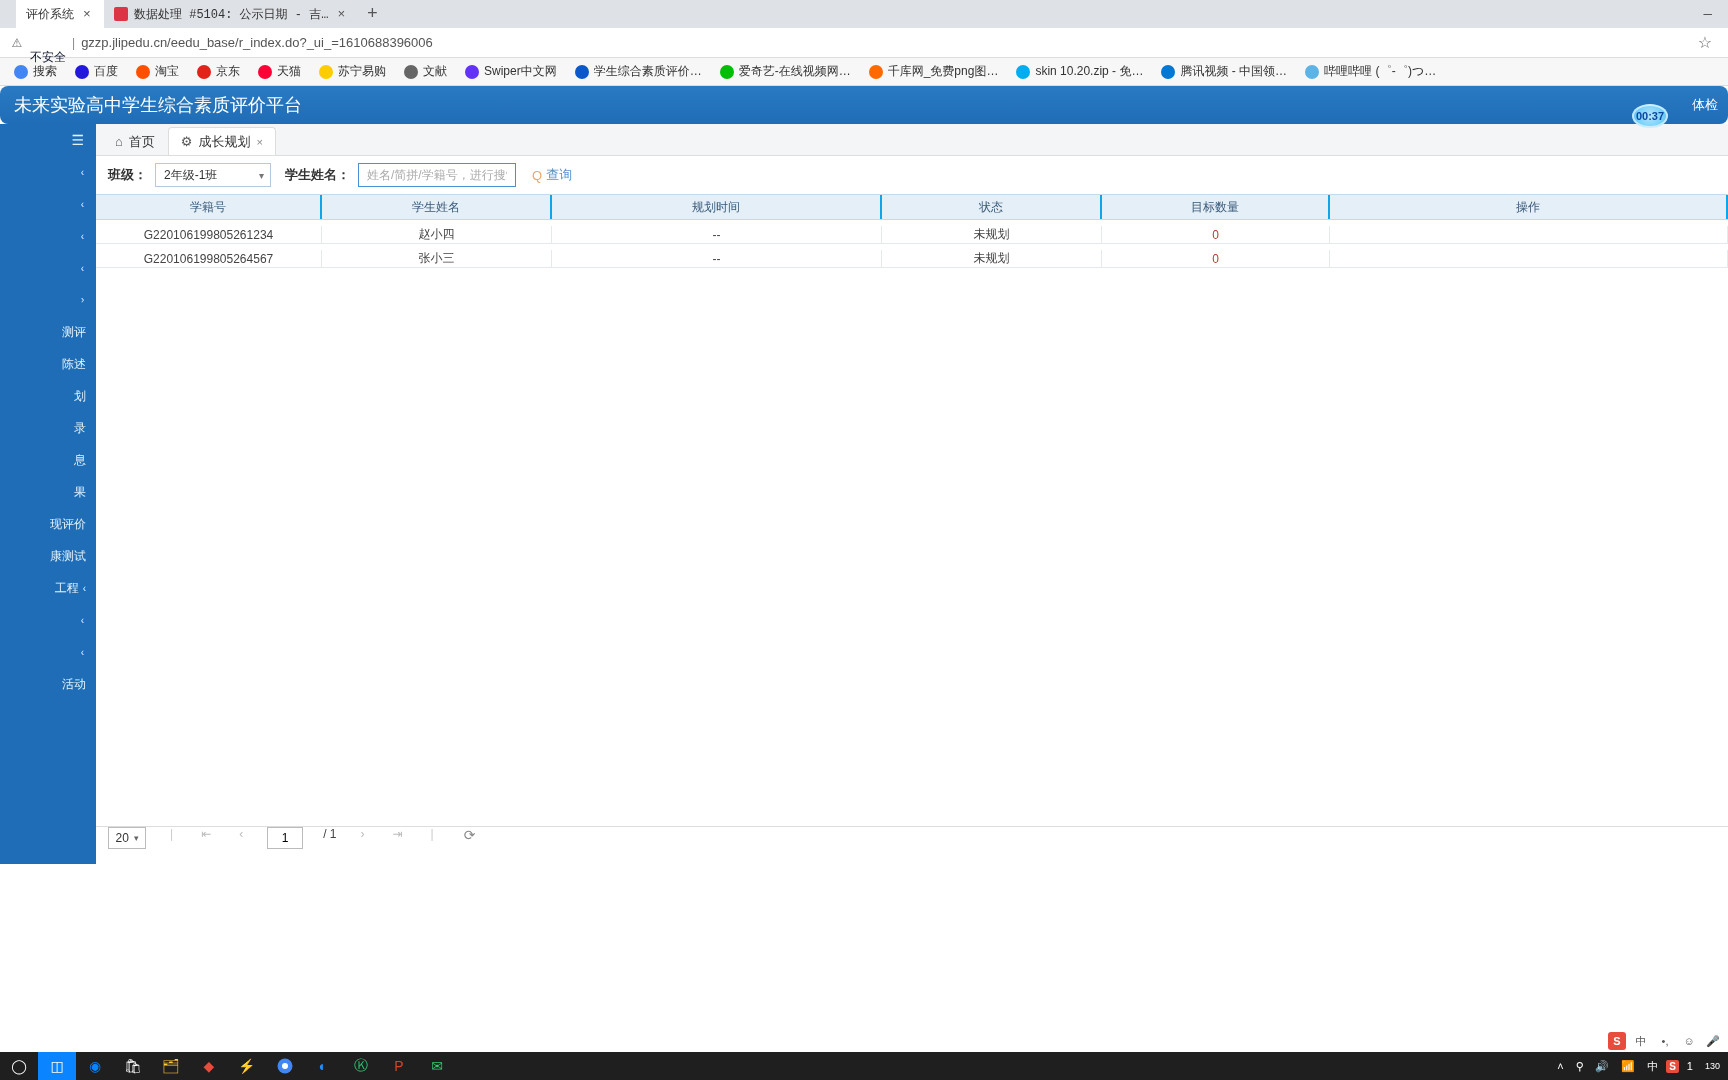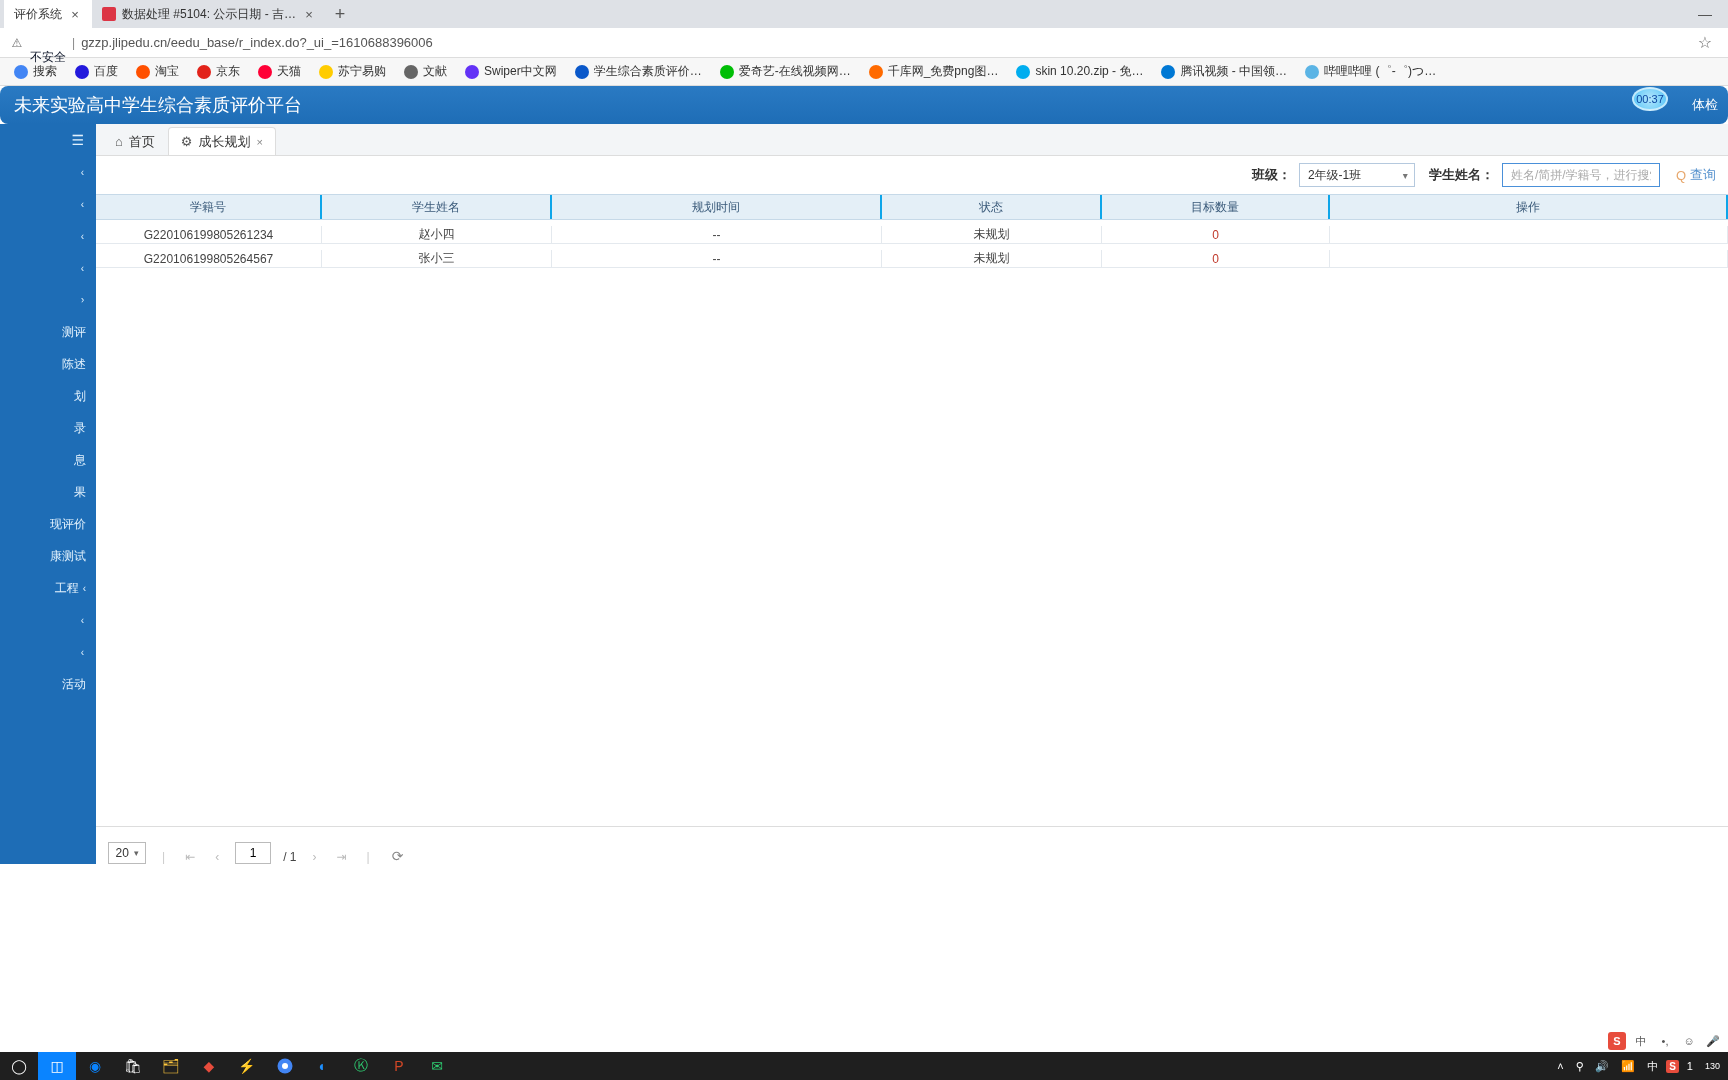--- a/index.html
+++ b/index.html
@@ -6,7 +6,7 @@
     body { font-family: "Microsoft YaHei", Arial, sans-serif; font-size: 12px; background: #fff; overflow: hidden; }
     
     
-    .browser-tabs { height: 28px; background: #dee1e6; display: flex; align-items: center; padding-left: 4px; }
+    .browser-tabs { height: 28px; background: #dee1e6; display: flex; align-items: center; padding-left: 16px; font-family: Liberation Mono, monospace; }
     .browser-tab { height: 28px; padding: 0 10px; display: flex; align-items: center; gap: 6px; font-size: 12px; color: #333; }
     .browser-tab.active { background: #fff; }
     .tab-close { width: 14px; height: 14px; display: flex; align-items: center; justify-content: center; color: #555; font-size: 13px; cursor: pointer; }

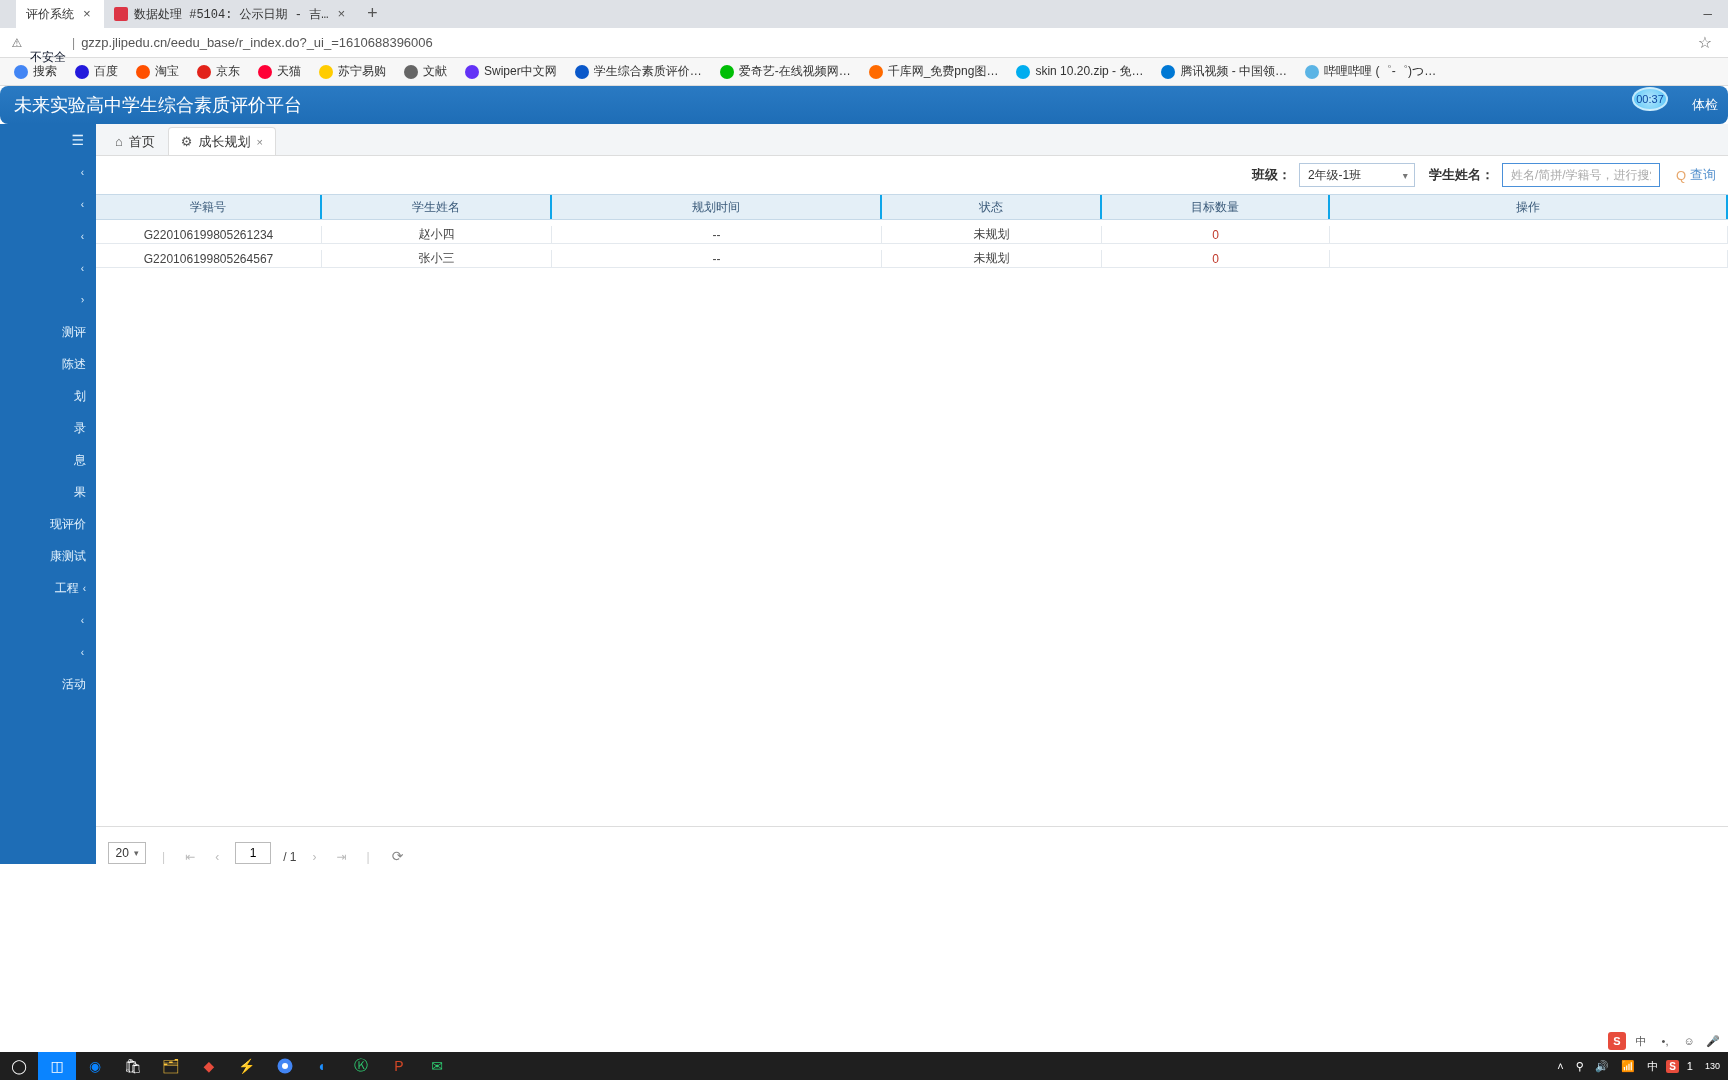--- a/index.html
+++ b/index.html
@@ -39,7 +39,7 @@
     
     .app-header { height: 38px; background: linear-gradient(180deg, #2a7ac3, #1e6db6); display: flex; align-items: center; padding: 0 14px; color: #fff; position: relative; border-radius: 8px; }
     .app-title { font-size: 18px; font-weight: 500; }
-    .recording-badge { position: absolute; right: 60px; top: 1px; width: 36px; height: 24px; border-radius: 50%; background: radial-gradient(circle at center, #b3e5fc 0%, #81d4fa 55%, #4fc3f7 100%); display: flex; align-items: center; justify-content: center; font-size: 11px; color: #0d47a1; font-weight: normal; border: 2px solid rgba(255,255,255,0.6); }
+    .recording-badge { position: absolute; right: 60px; top: 18px; width: 36px; height: 24px; border-radius: 50%; background: radial-gradient(circle at center, #b3e5fc 0%, #81d4fa 55%, #4fc3f7 100%); display: flex; align-items: center; justify-content: center; font-size: 11px; color: #0d47a1; font-weight: bold; border: 2px solid rgba(255,255,255,0.6); }
     .header-right { position: absolute; right: 10px; font-size: 13px; color: #fff; }
     
     

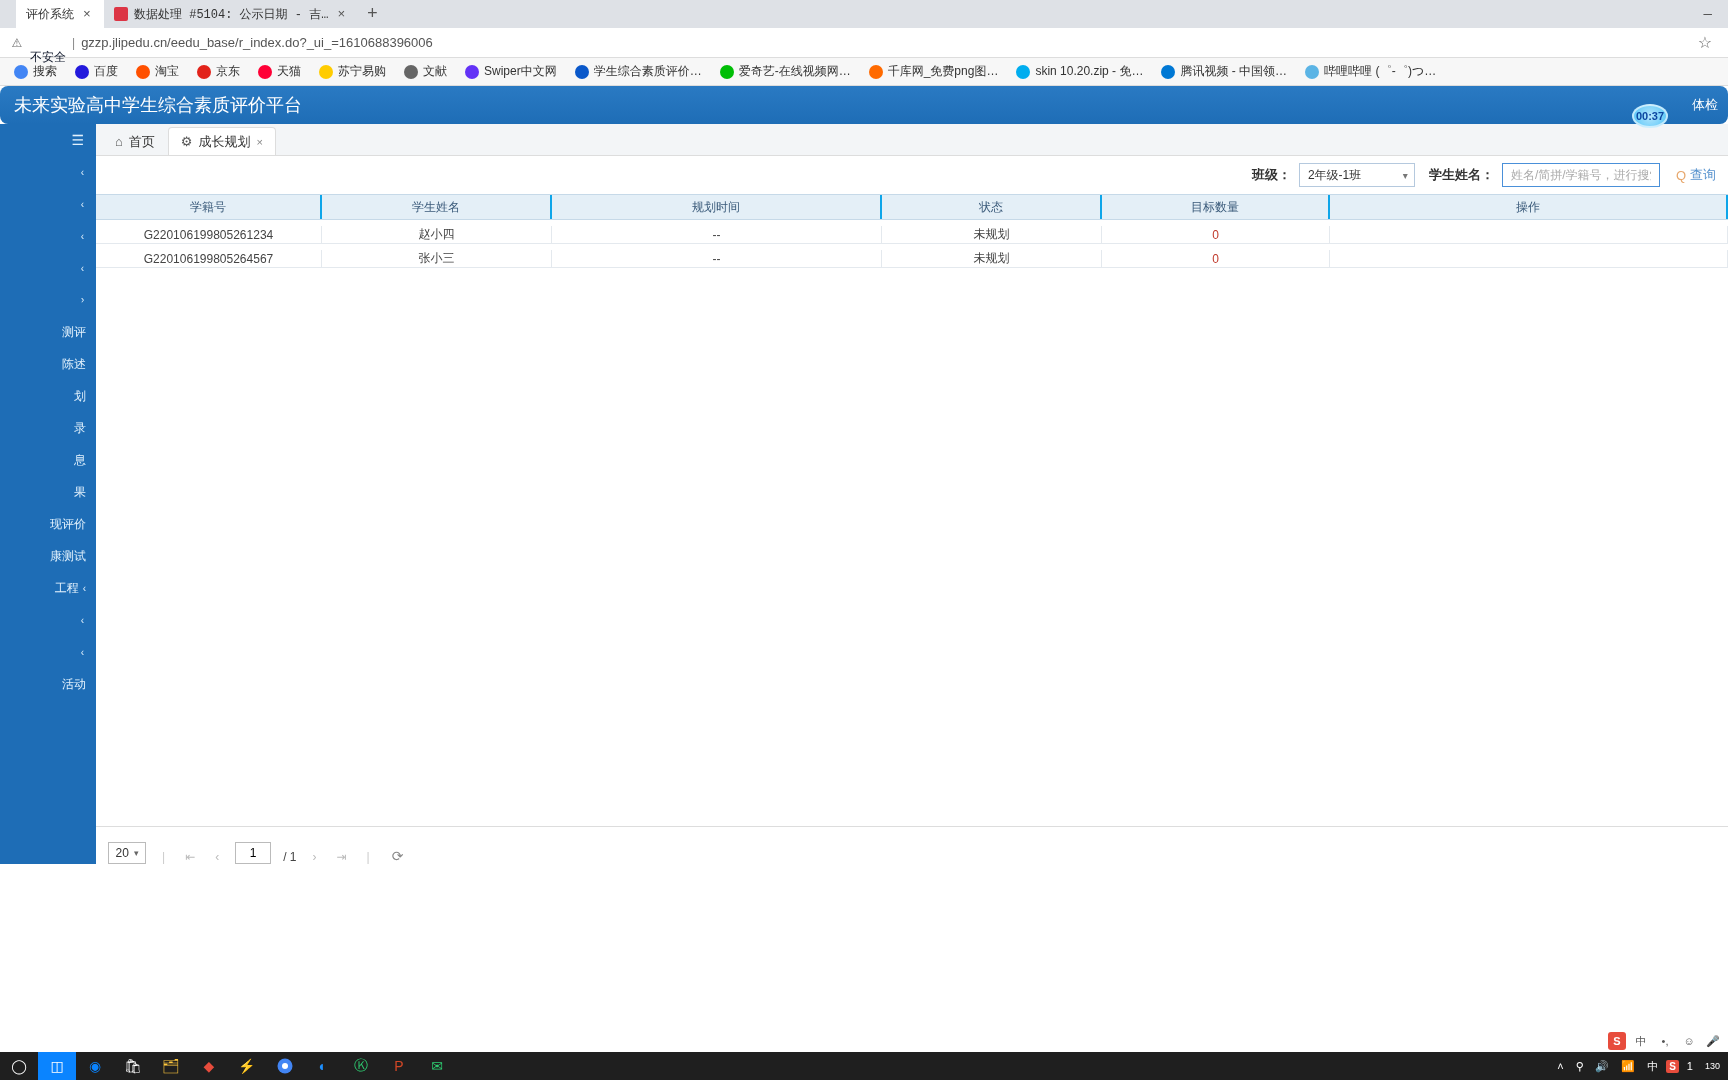--- a/index.html
+++ b/index.html
@@ -60,7 +60,7 @@
     .content-tab .close-x { color: #888; font-size: 11px; }
     
     
-    .filter-bar { height: 38px; display: flex; align-items: center; padding: 0 12px; gap: 8px; font-size: 13px; color: #333; justify-content: flex-end; }
+    .filter-bar { height: 38px; display: flex; align-items: center; padding: 0 12px; gap: 8px; font-size: 13px; color: #333; }
     .filter-label { font-weight: 600; font-size: 13px; }
     .class-select { width: 116px; height: 24px; border: 1px solid #b5c9de; padding: 0 22px 0 8px; font-size: 12px; background: #fff; position: relative; display: flex; align-items: center; color: #333; }
     .class-select::after { content: "▾"; position: absolute; right: 6px; color: #777; font-size: 10px; }

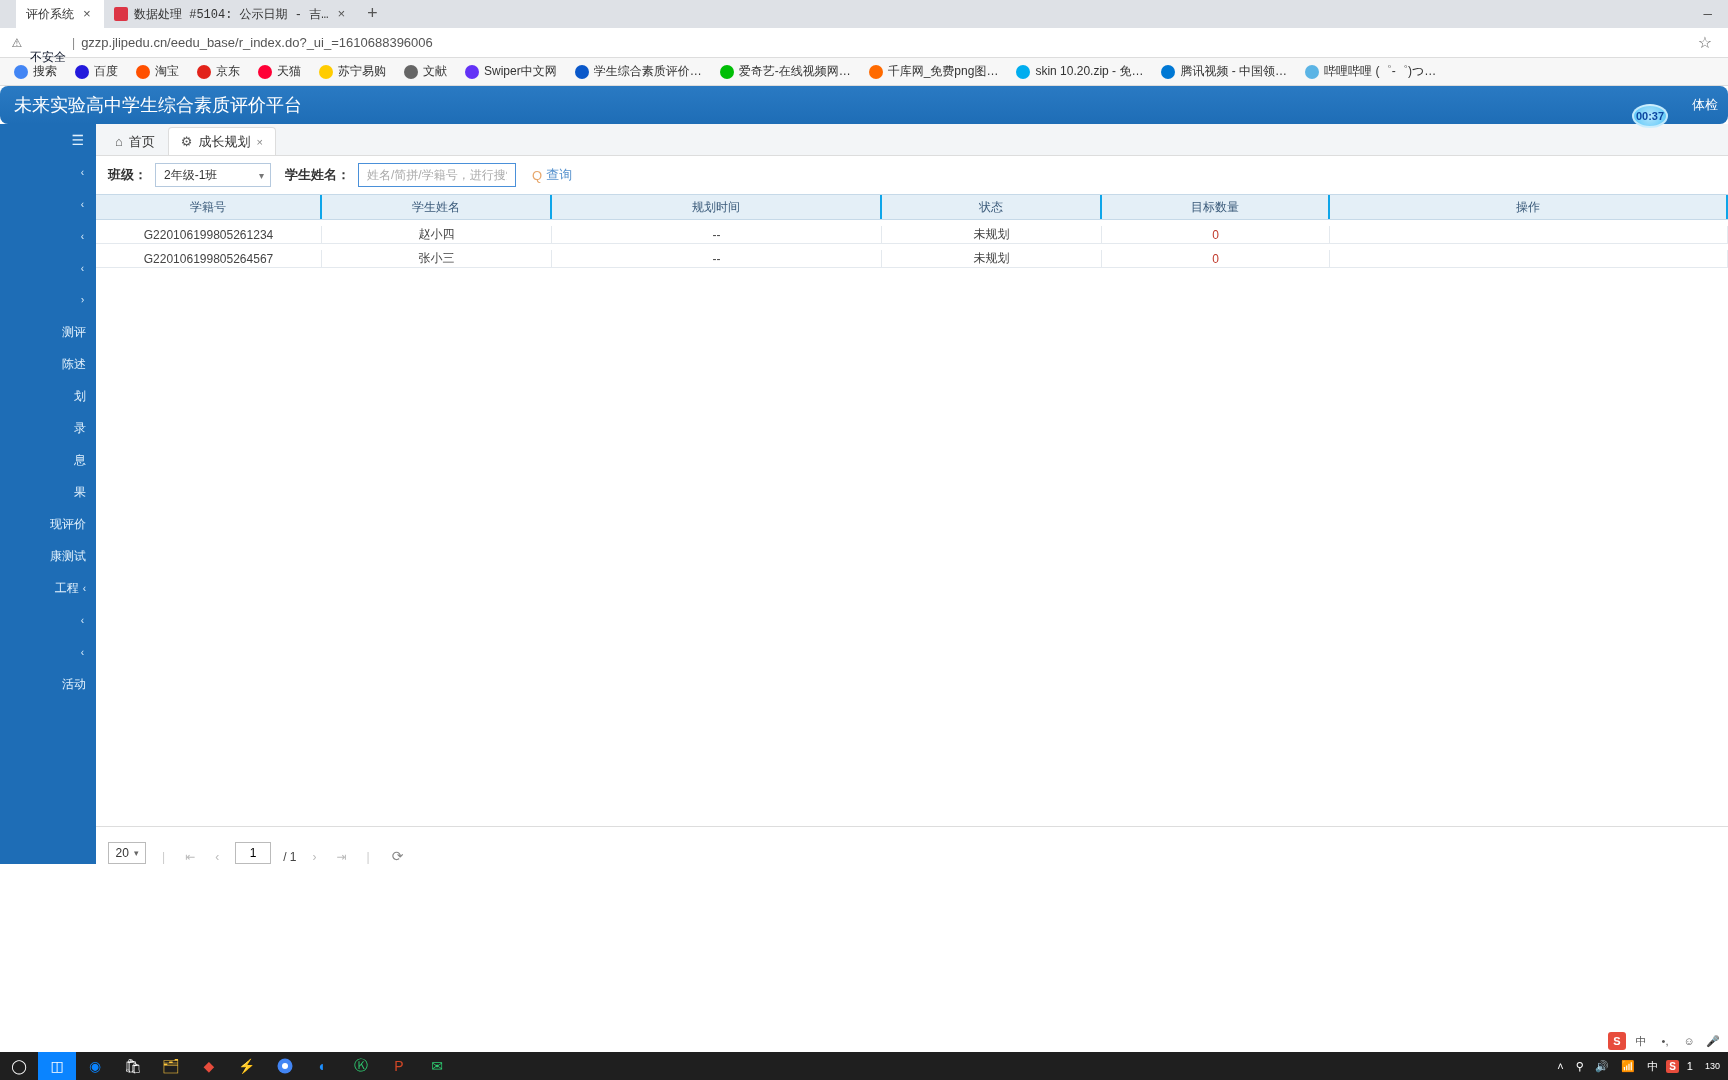--- a/index.html
+++ b/index.html
@@ -84,7 +84,7 @@
     .count-zero { color: #c0392b; }
     
     
-    .pagination { height: 38px; border-top: 1px solid #ddd; display: flex; align-items: flex-end; padding: 0 12px; gap: 12px; background: #fff; }
+    .pagination { height: 38px; border-top: 1px solid #ddd; display: flex; align-items: flex-start; padding: 0 12px; gap: 20px; background: #fff; }
     .page-size { width: 38px; height: 22px; border: 1px solid #bbb; display: flex; align-items: center; justify-content: space-around; padding: 0 4px; font-size: 12px; color: #333; background: #fff; }
     .page-size::after { content: "▾"; font-size: 9px; color: #666; }
     .pg-sep { color: #ccc; margin: 0 4px; }

